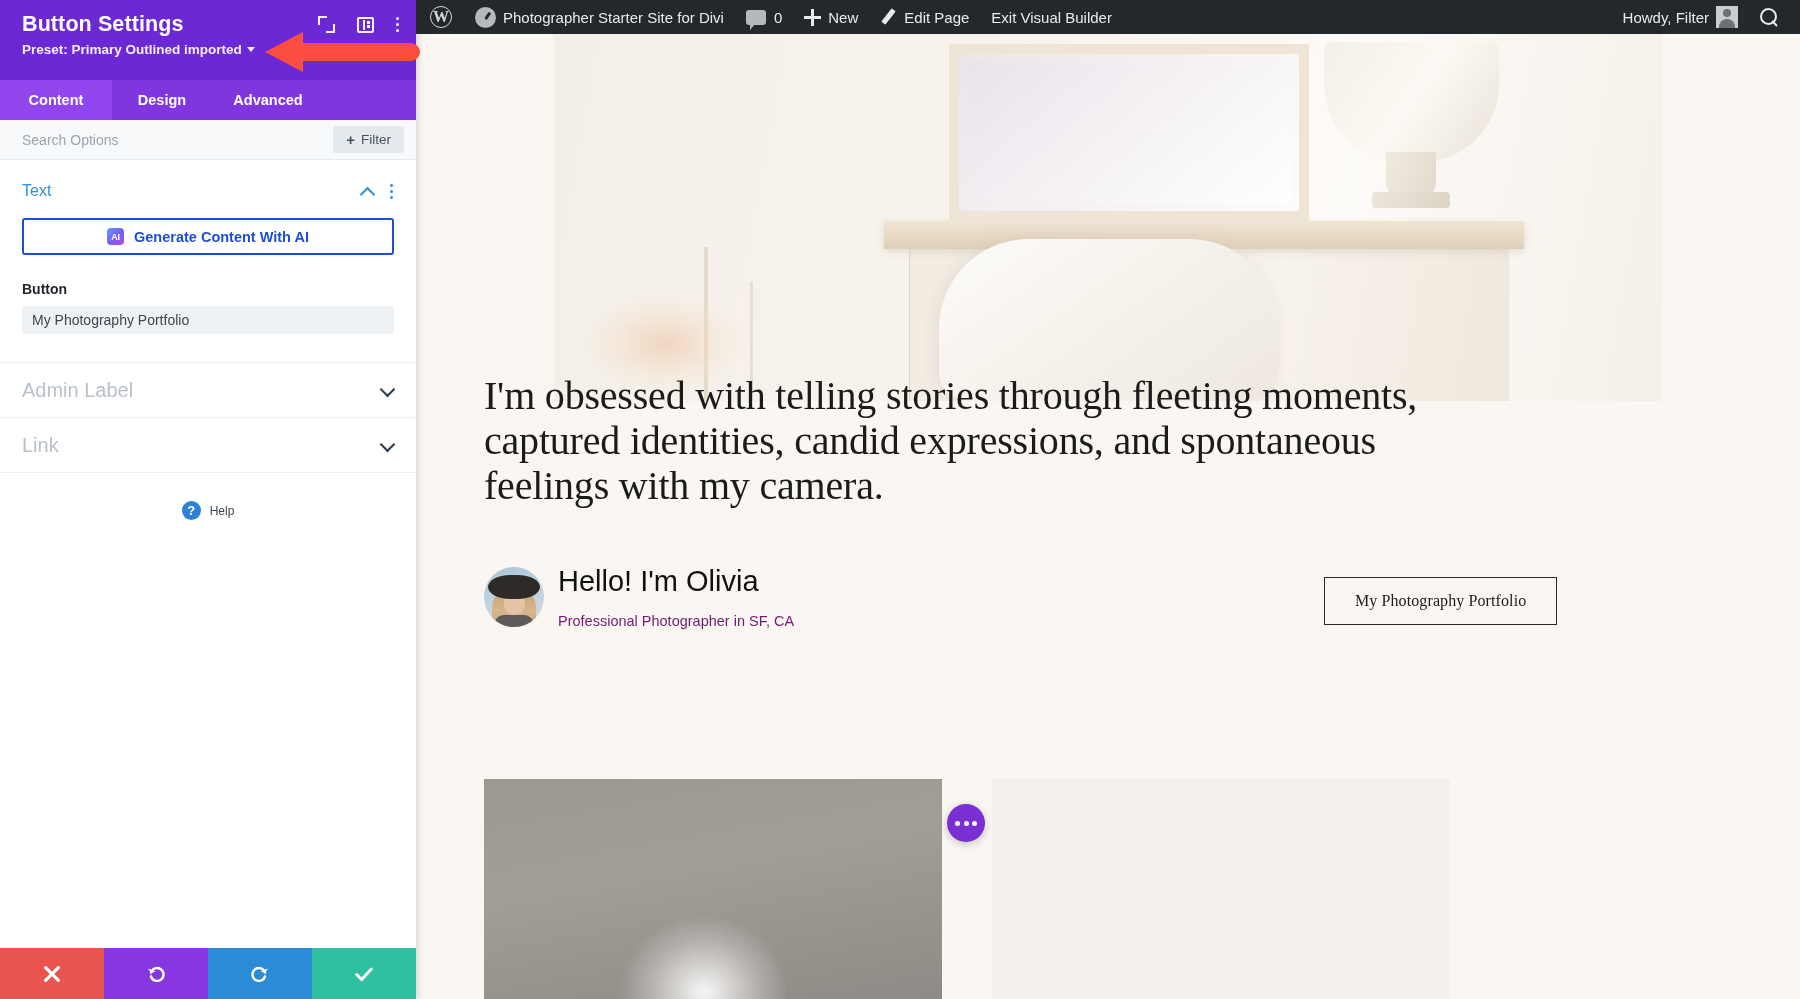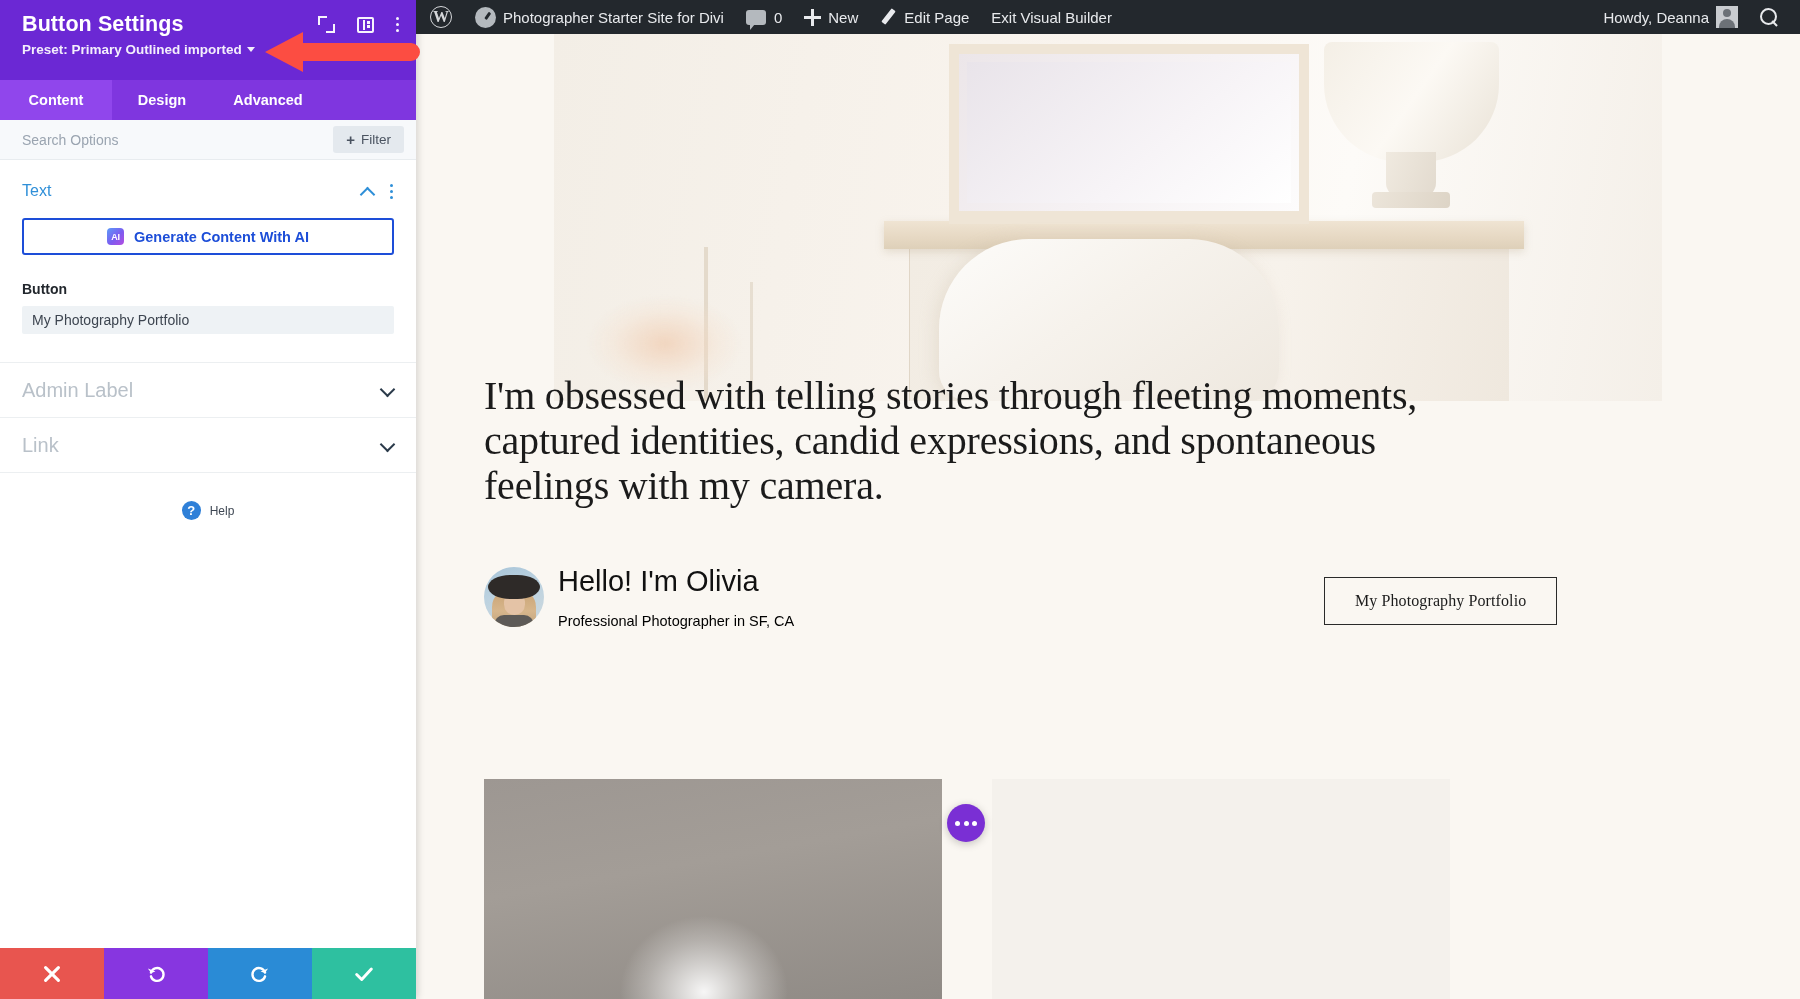--- a/index.html
+++ b/index.html
@@ -477,7 +477,7 @@
     </div>
     <div class="wp-ab-right">
       <div class="wp-ab-item">
-        <span>Howdy, Deanna</span>
+        <span>Howdy, Filter</span>
         <span class="wp-avatar-sq"></span>
       </div>
       <div class="wp-ab-item">

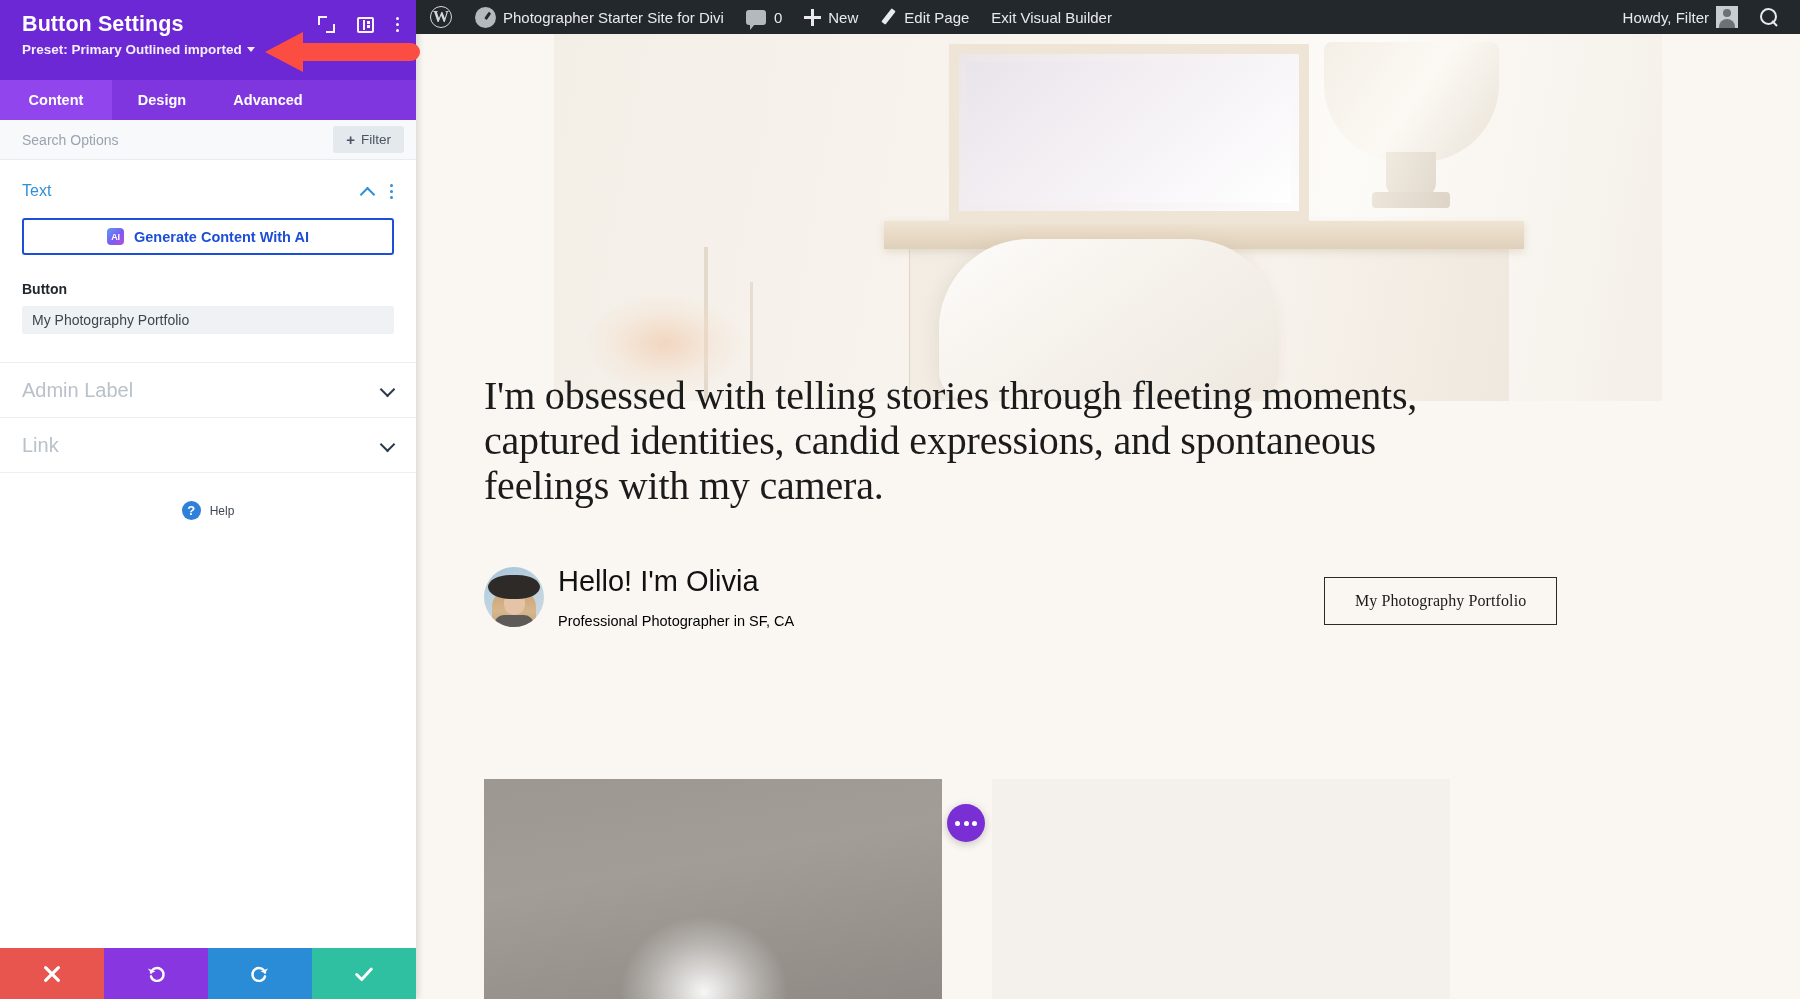--- a/index.html
+++ b/index.html
@@ -211,7 +211,7 @@
   }
   .author-role {
     position:absolute; left:74px; top:46px;
-    font-size: 14.5px; color: #000000;
+    font-size: 14.5px; color: #701a75;
   }
   .portfolio-btn {
     position:absolute; left: 840px; top: 10px;

